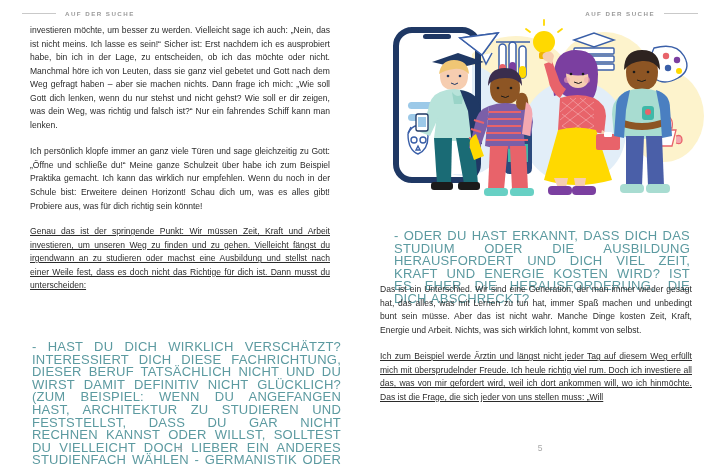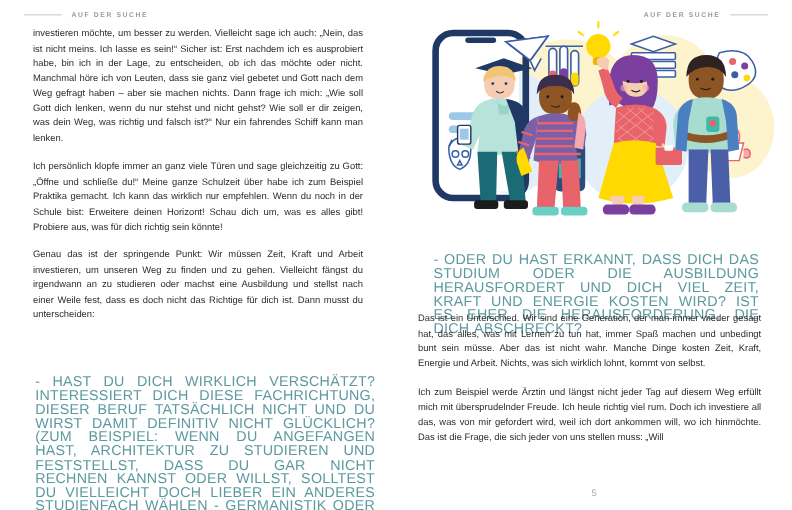--- a/index.html
+++ b/index.html
@@ -81,7 +81,7 @@
     hyphens: manual;
     margin-bottom: 13px;
   }
-  p.body:last-child { margin-bottom: 0; }
+  p.body:last-child { margin-bottom: 0; text-decoration: underline; }
   p.tight { margin-bottom: 12px; }
 
   

